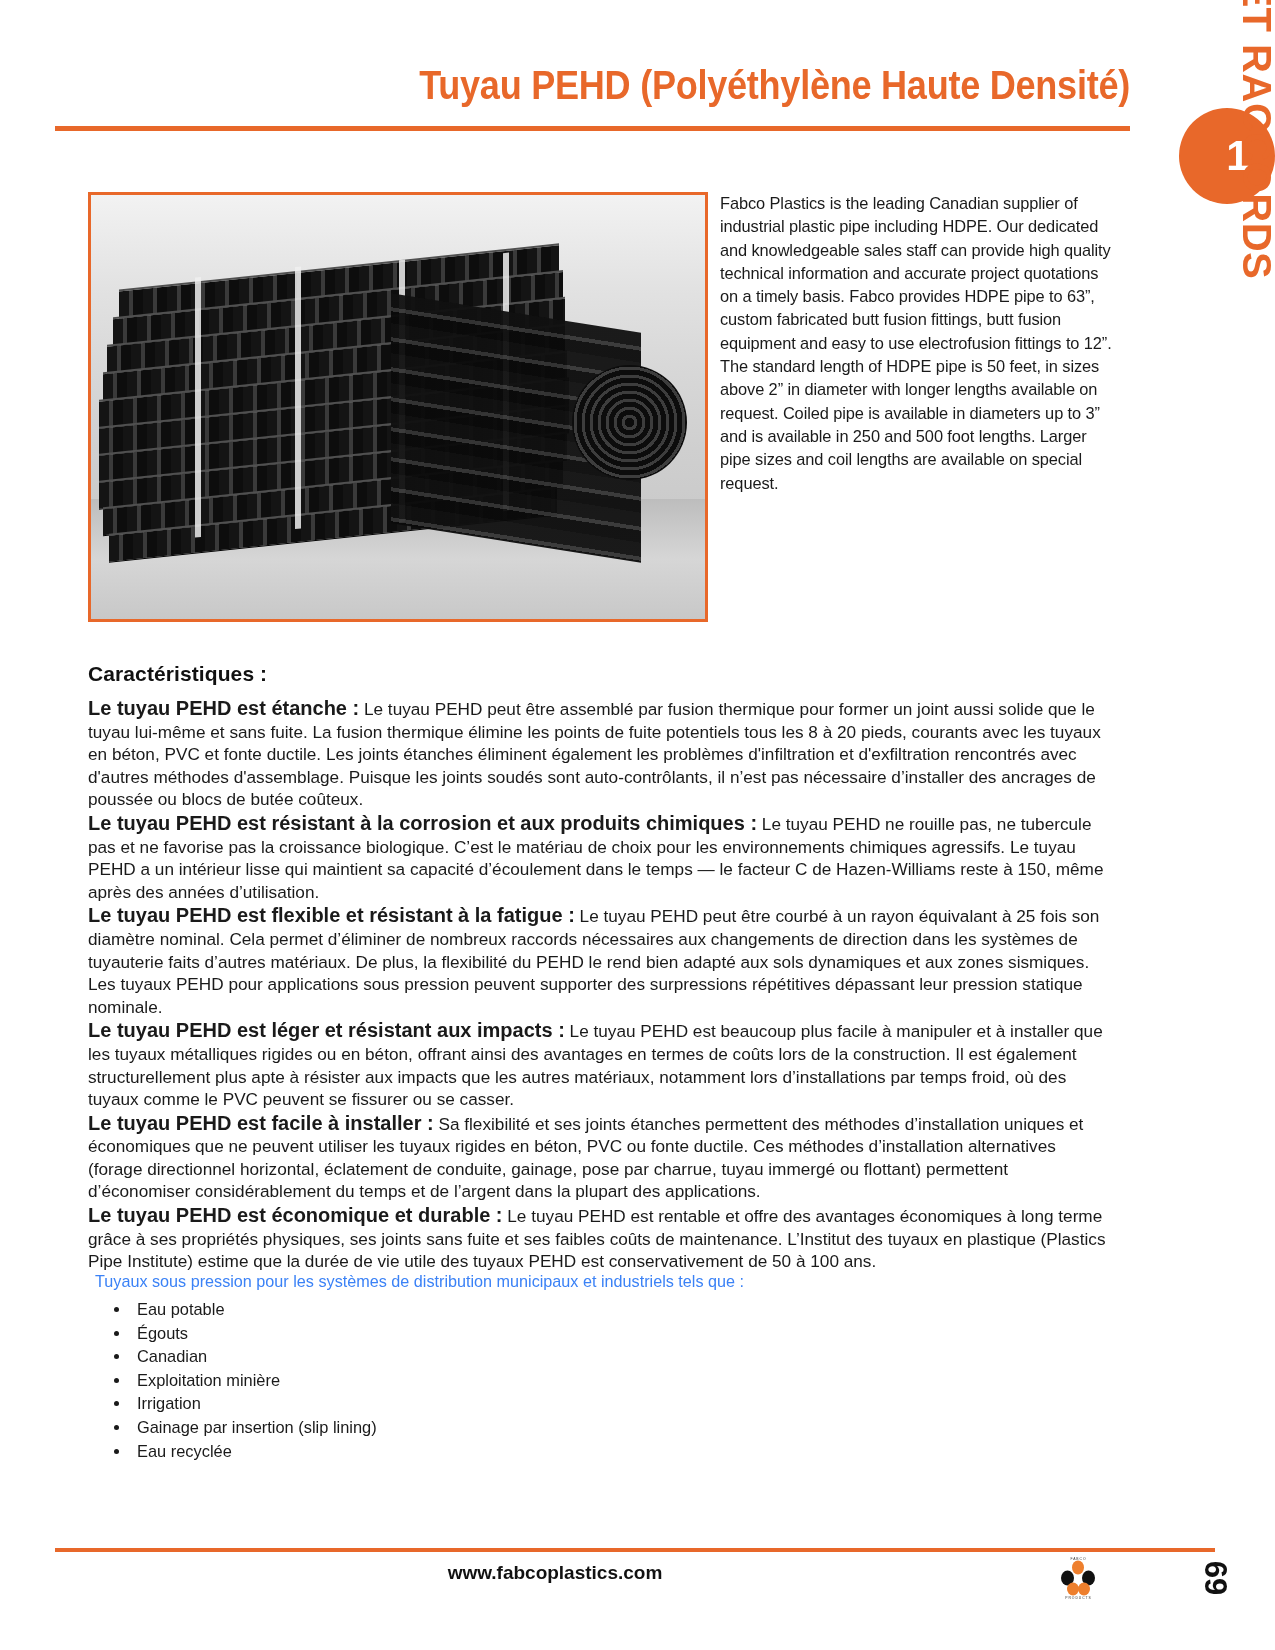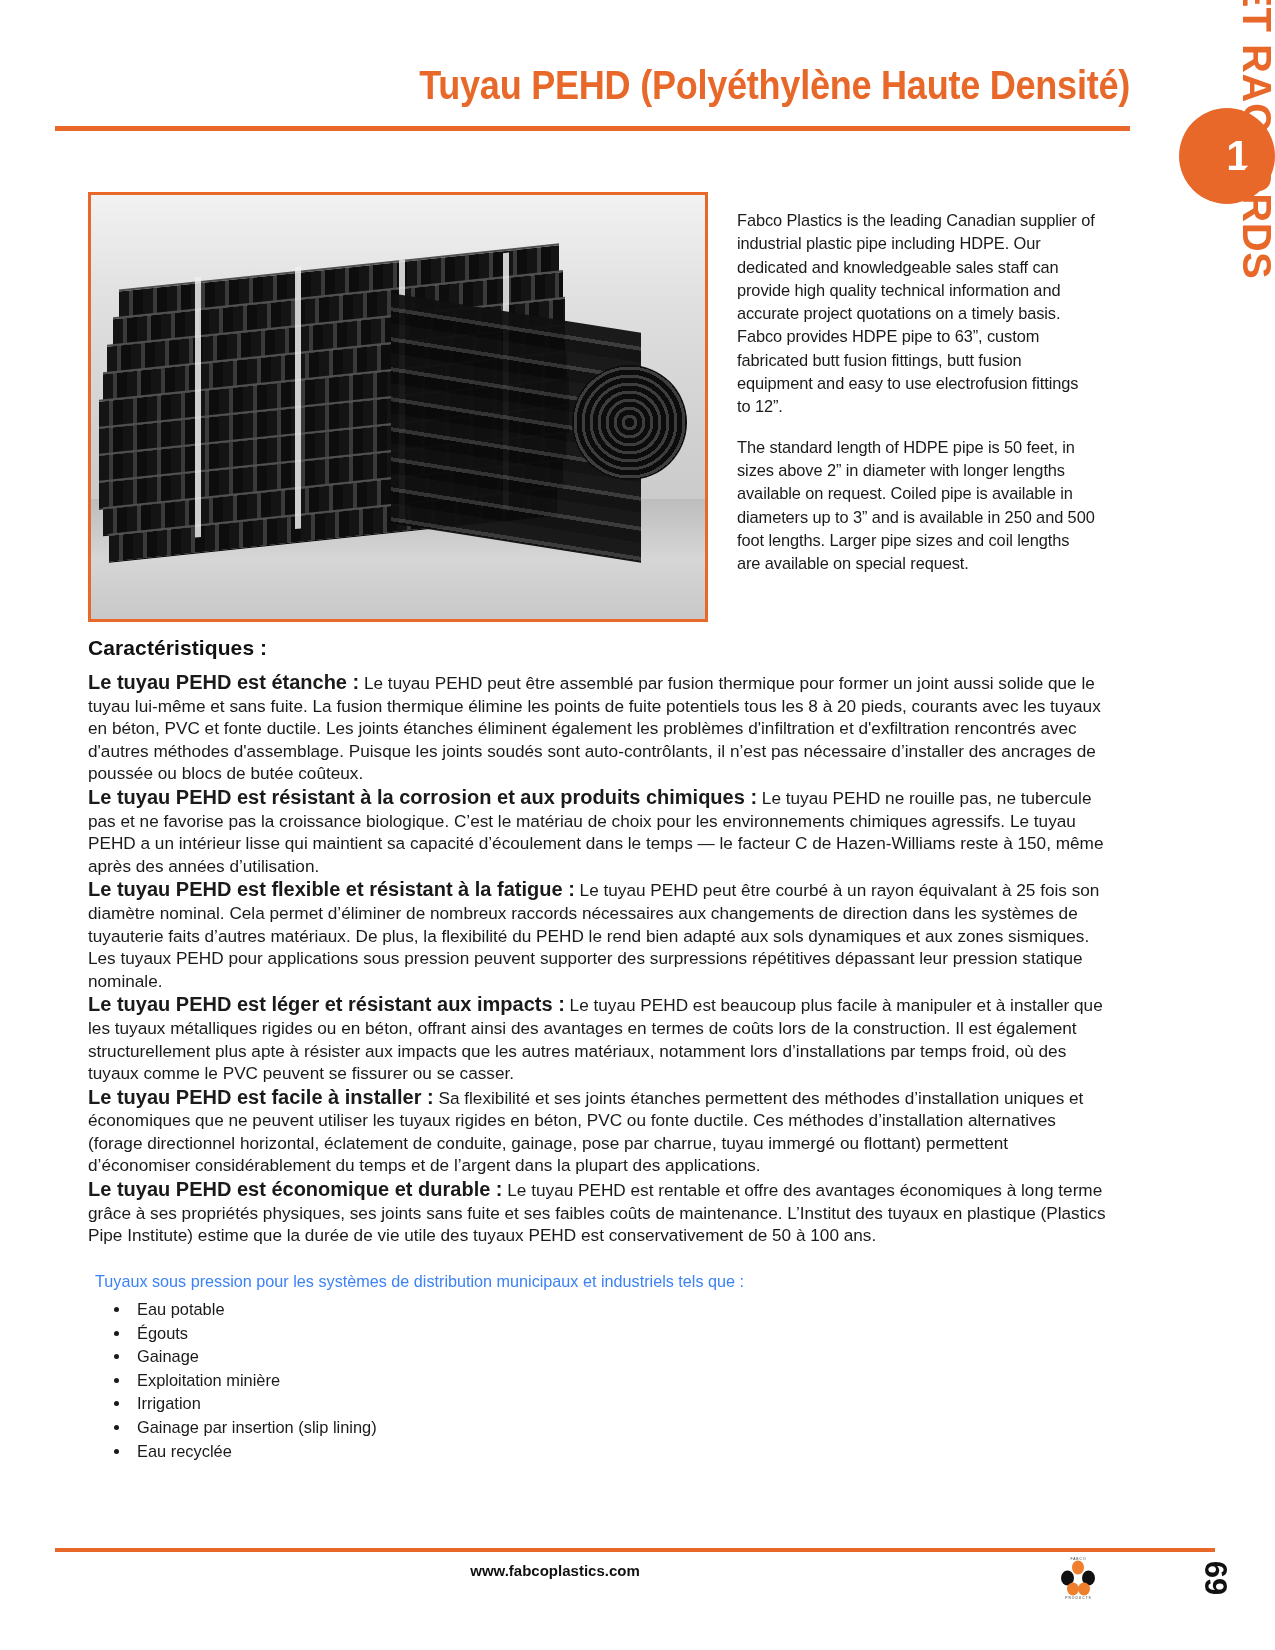--- a/index.html
+++ b/index.html
@@ -181,7 +181,7 @@
     color: #1a1a1a;
     letter-spacing: -0.1px;
   }
-  .intro p { margin: 17px; }
+  .intro p { margin: 0; }
 
   
   .features {

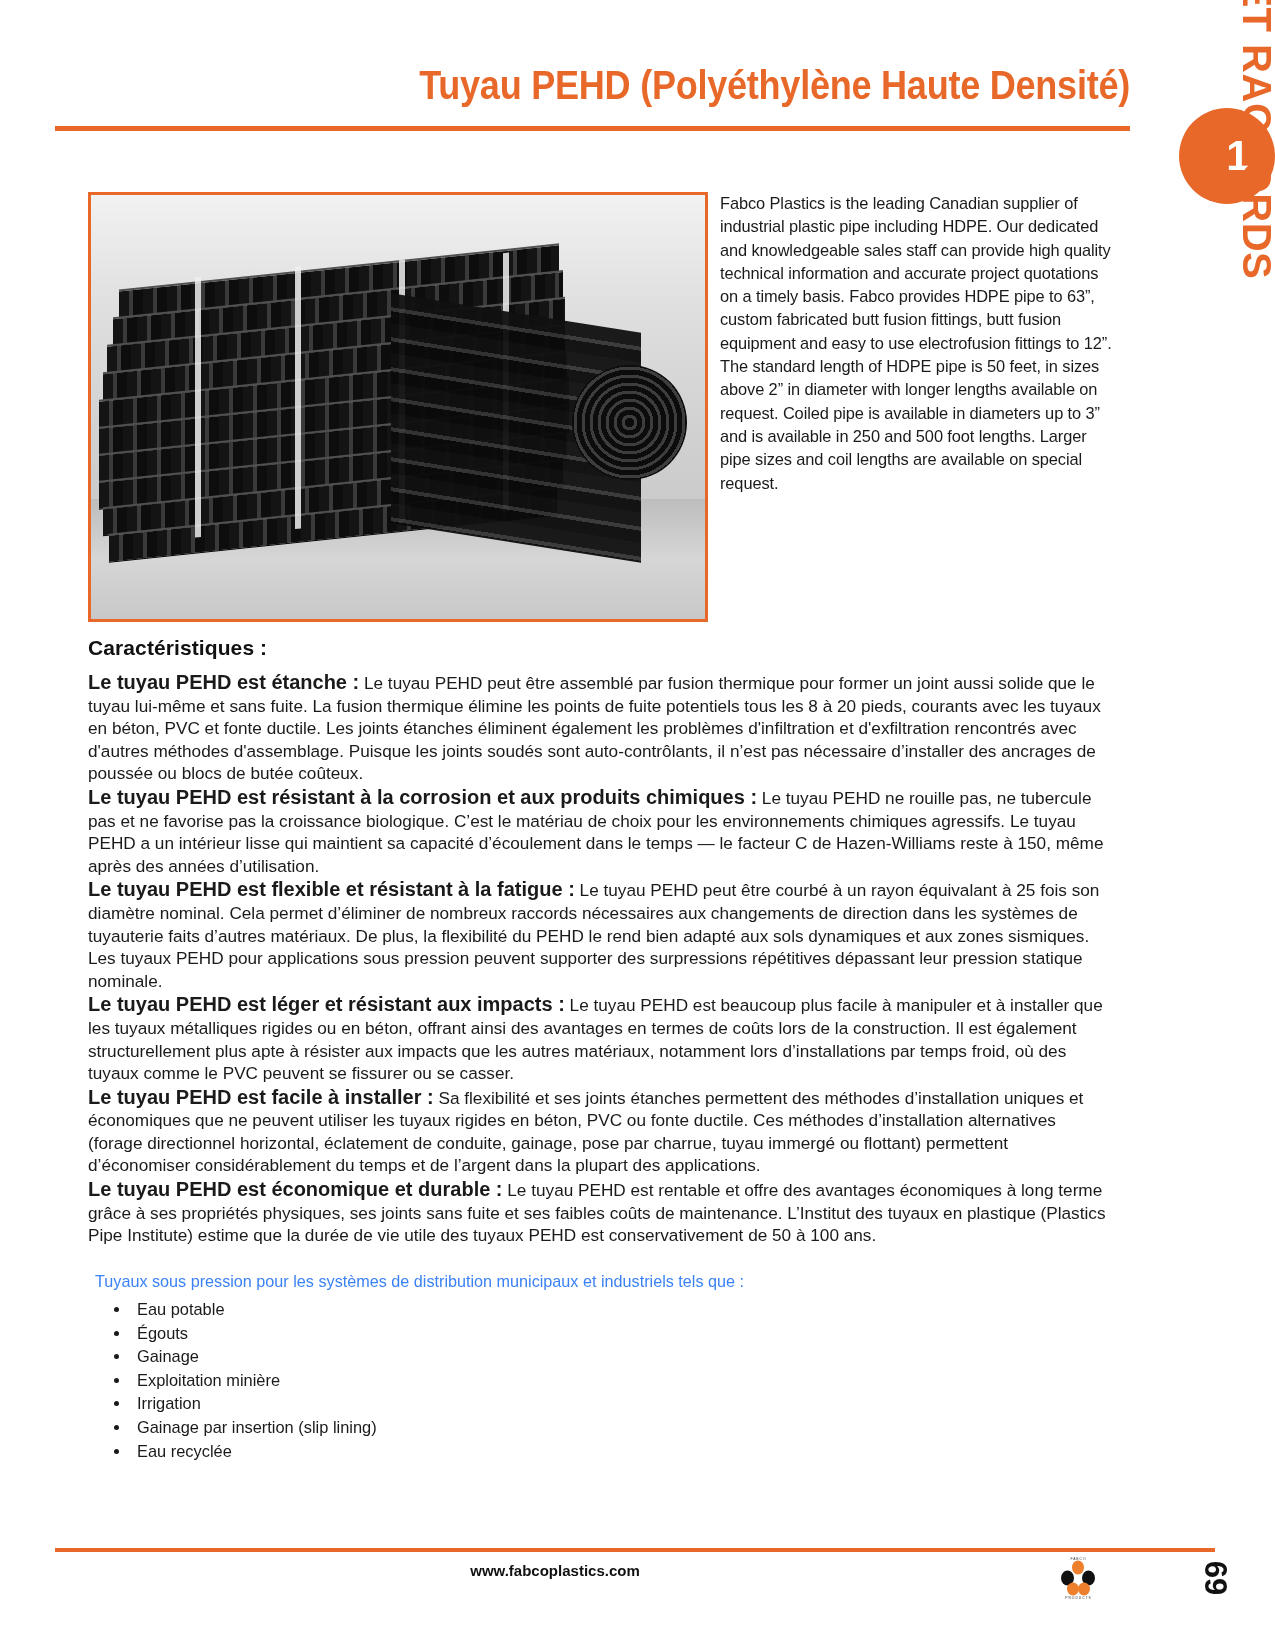--- a/index.html
+++ b/index.html
@@ -187,7 +187,7 @@
   .features {
     position: absolute;
     left: 88px;
-    top: 636px;
+    top: 662px;
     width: 1020px;
   }
   .features-heading {

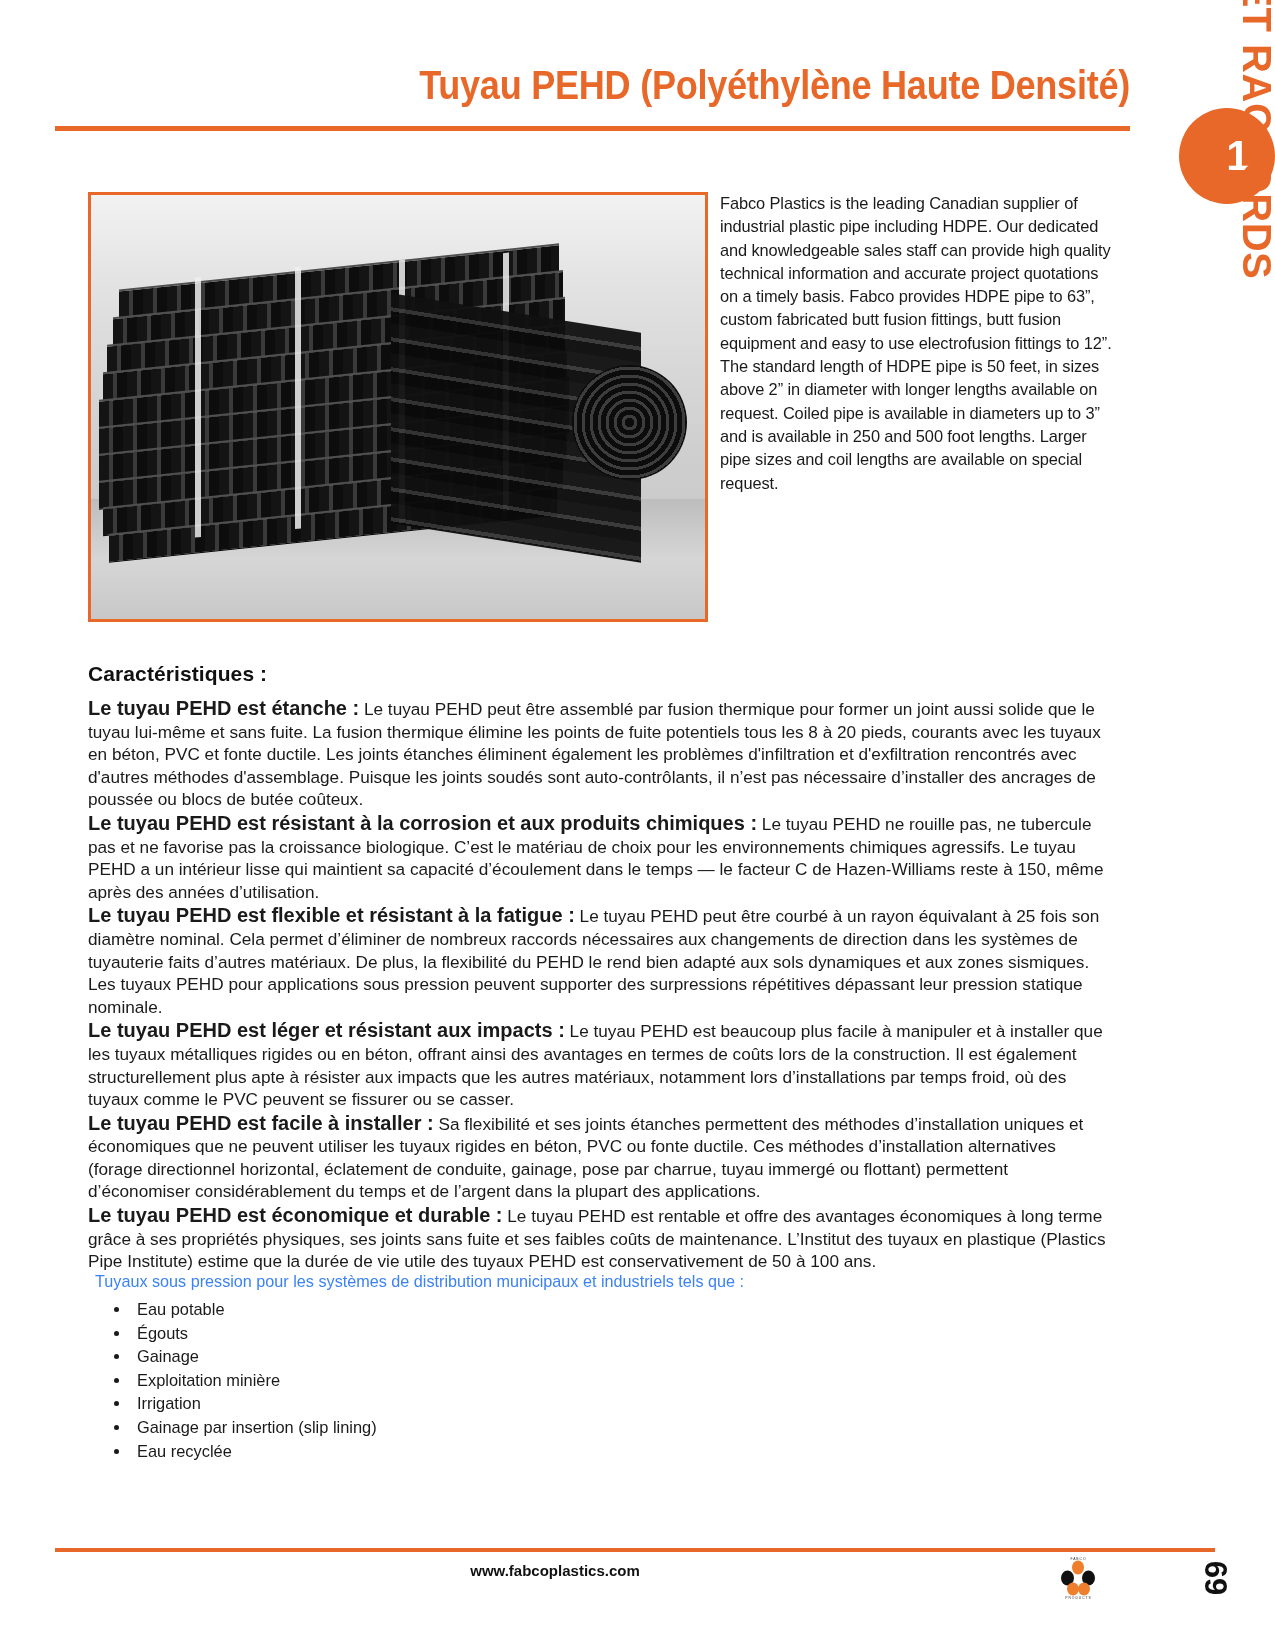--- a/index.html
+++ b/index.html
@@ -353,7 +353,7 @@
     <ul class="apps-list">
       <li>Eau potable</li>
       <li>Égouts</li>
-      <li>Gainage</li>
+      <li>Canadian</li>
       <li>Exploitation minière</li>
       <li>Irrigation</li>
       <li>Gainage par insertion (slip lining)</li>

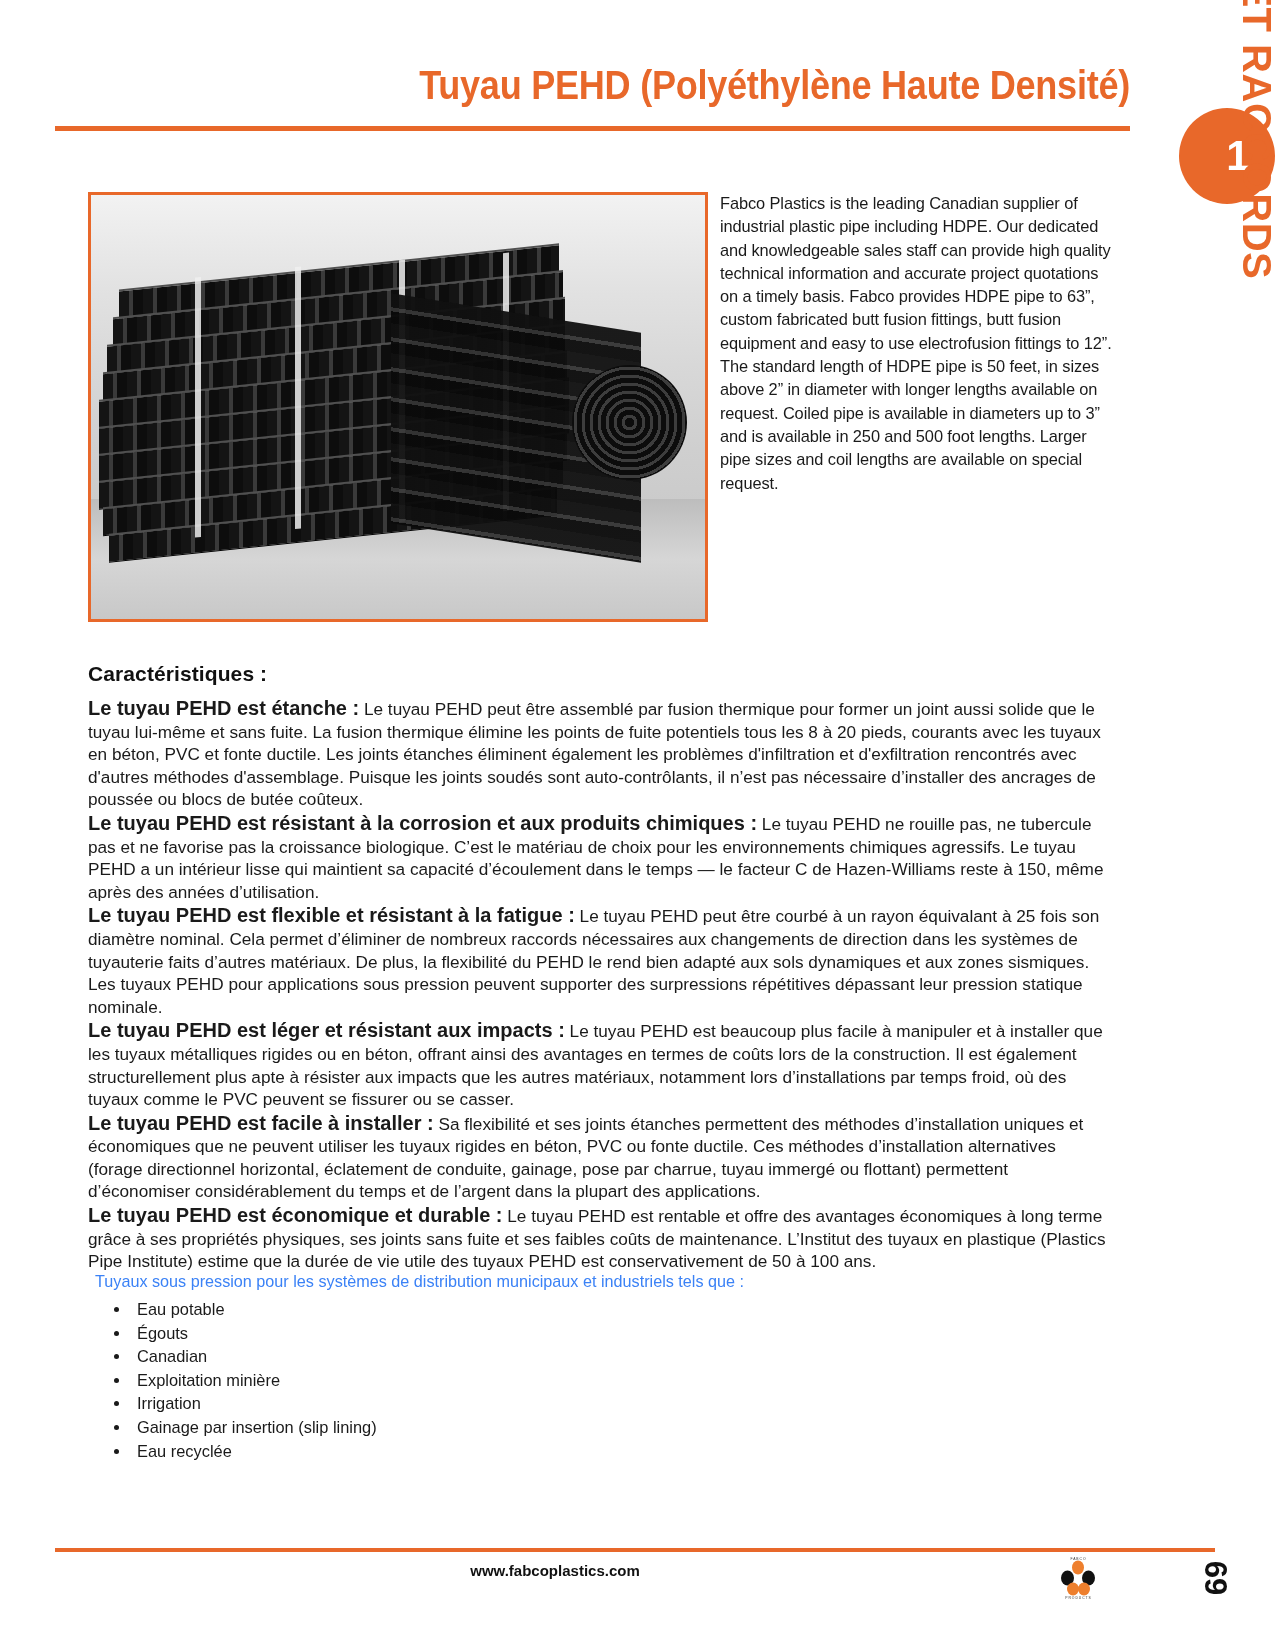--- a/index.html
+++ b/index.html
@@ -256,7 +256,7 @@
     width: 1000px;
     text-align: center;
     font-family: "Liberation Sans Narrow", "Liberation Sans", sans-serif;
-    font-size: 15px;
+    font-size: 19px;
     font-weight: bold;
     color: #111;
     letter-spacing: 0px;

